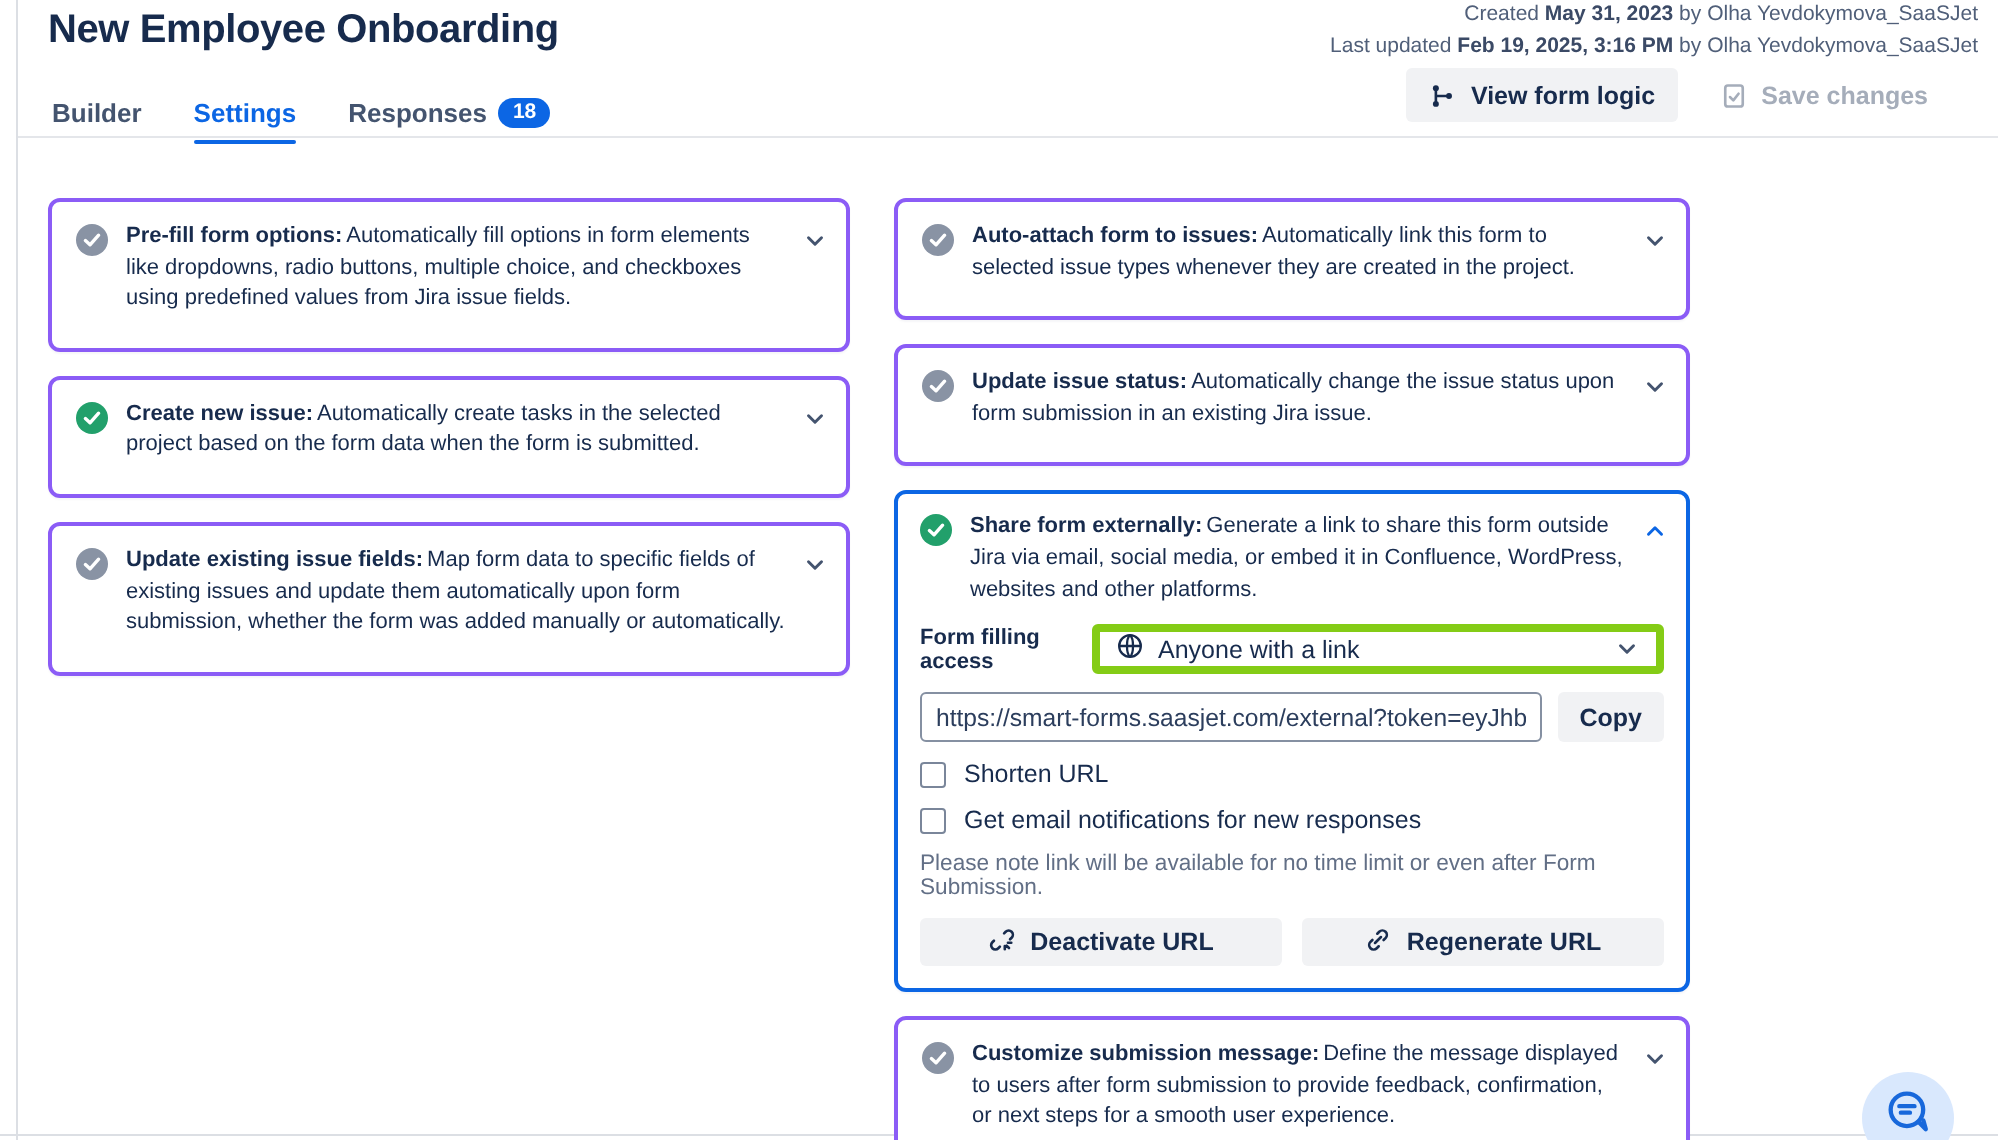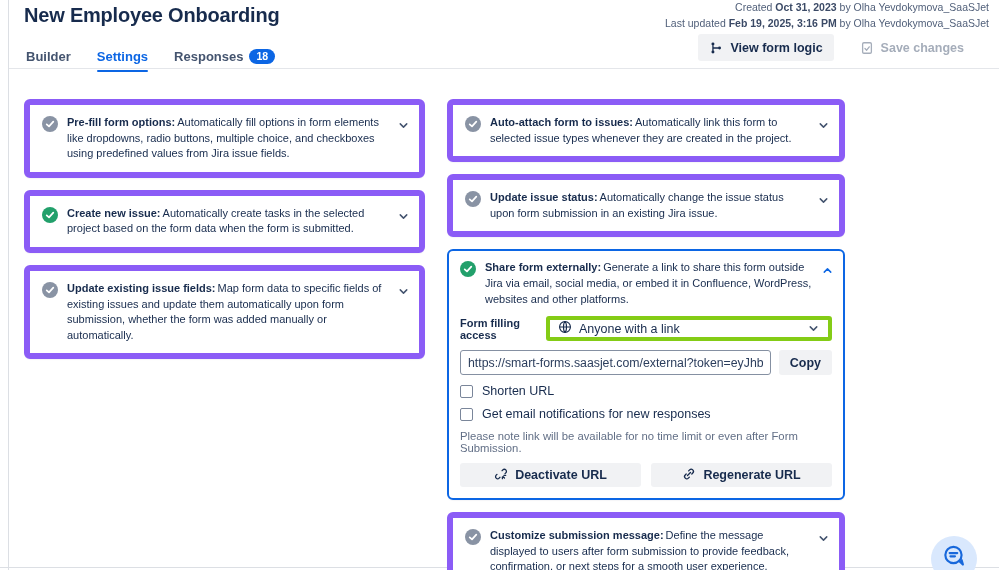--- a/index.html
+++ b/index.html
@@ -84,7 +84,7 @@
   <h1 class="page-title">New Employee Onboarding</h1>
 
   <div class="meta">
-    <div><span>Created </span><b>Oct 31, 2023</b><span> by Olha Yevdokymova_SaaSJet</span></div>
+    <div><span>Created </span><b>May 31, 2023</b><span> by Olha Yevdokymova_SaaSJet</span></div>
     <div><span>Last updated </span><b>Feb 19, 2025, 3:16 PM</b><span> by Olha Yevdokymova_SaaSJet</span></div>
   </div>
 

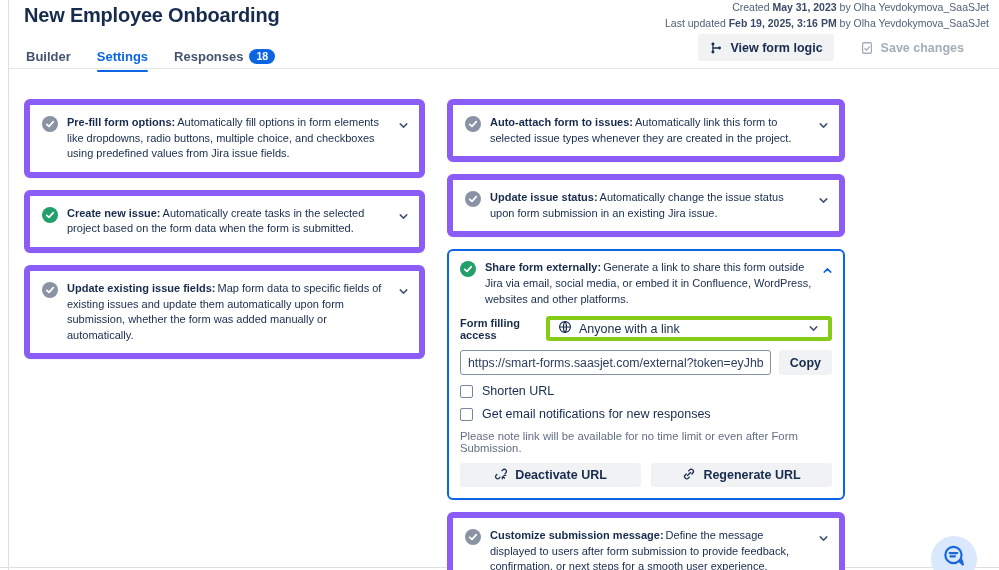--- a/index.html
+++ b/index.html
@@ -20,7 +20,7 @@
   .tab.active::after { content:""; position:absolute; left:0; right:0; bottom:0; height:2px; background:#0c66e4; border-radius:2px; }
   .badge { background:#0c66e4; color:#fff; border-radius:9px; font-size:10.5px; font-weight:700; padding:2px 7px; line-height:1; }
 
-  .toolbar { position:absolute; right:24px; top:34px; display:flex; gap:15px; align-items:flex-end; }
+  .toolbar { position:absolute; right:24px; top:34px; display:flex; gap:10px; align-items:flex-end; }
   .btn { border:none; display:inline-flex; align-items:center; gap:7px; height:27px; padding:0 11px;
     border-radius:3px; font-family:inherit; font-size:12.5px; font-weight:700; cursor:pointer; }
   .btn.subtle { background:#f1f2f4; color:#172b4d; }

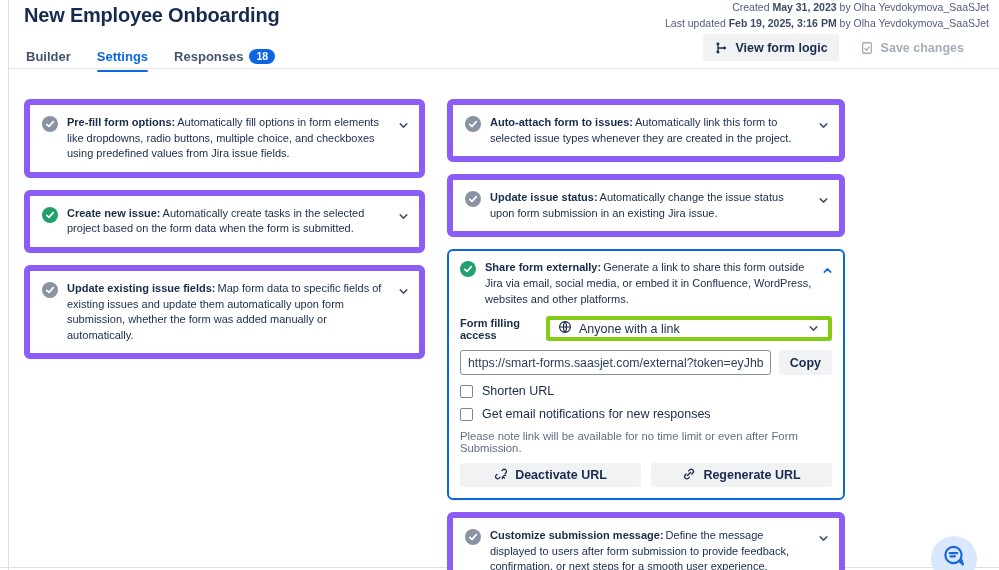--- a/index.html
+++ b/index.html
@@ -37,8 +37,8 @@
   .col { display:flex; flex-direction:column; gap:12px; }
   .col.l { width:401px; } .col.r { width:398px; }
 
-  .card { position:relative; background:#fff; border:6px solid #8b5cf6; border-radius:6px;
-    padding:10px 30px 10px 12px; display:flex; gap:9px; box-shadow:0 1px 1px rgba(9,30,66,.04); cursor:pointer; }
+  .card { position:relative; background:#fff; border:2px solid #8b5cf6; border-radius:6px;
+    padding:10px 30px 16px 12px; display:flex; gap:9px; box-shadow:0 1px 1px rgba(9,30,66,.04); cursor:pointer; }
   .card-text { font-size:11px; line-height:1.42; color:#172b4d; }
   .card-text b { margin-right:2px; }
   .check { width:16px; height:16px; flex:0 0 16px; margin-top:1px; }

